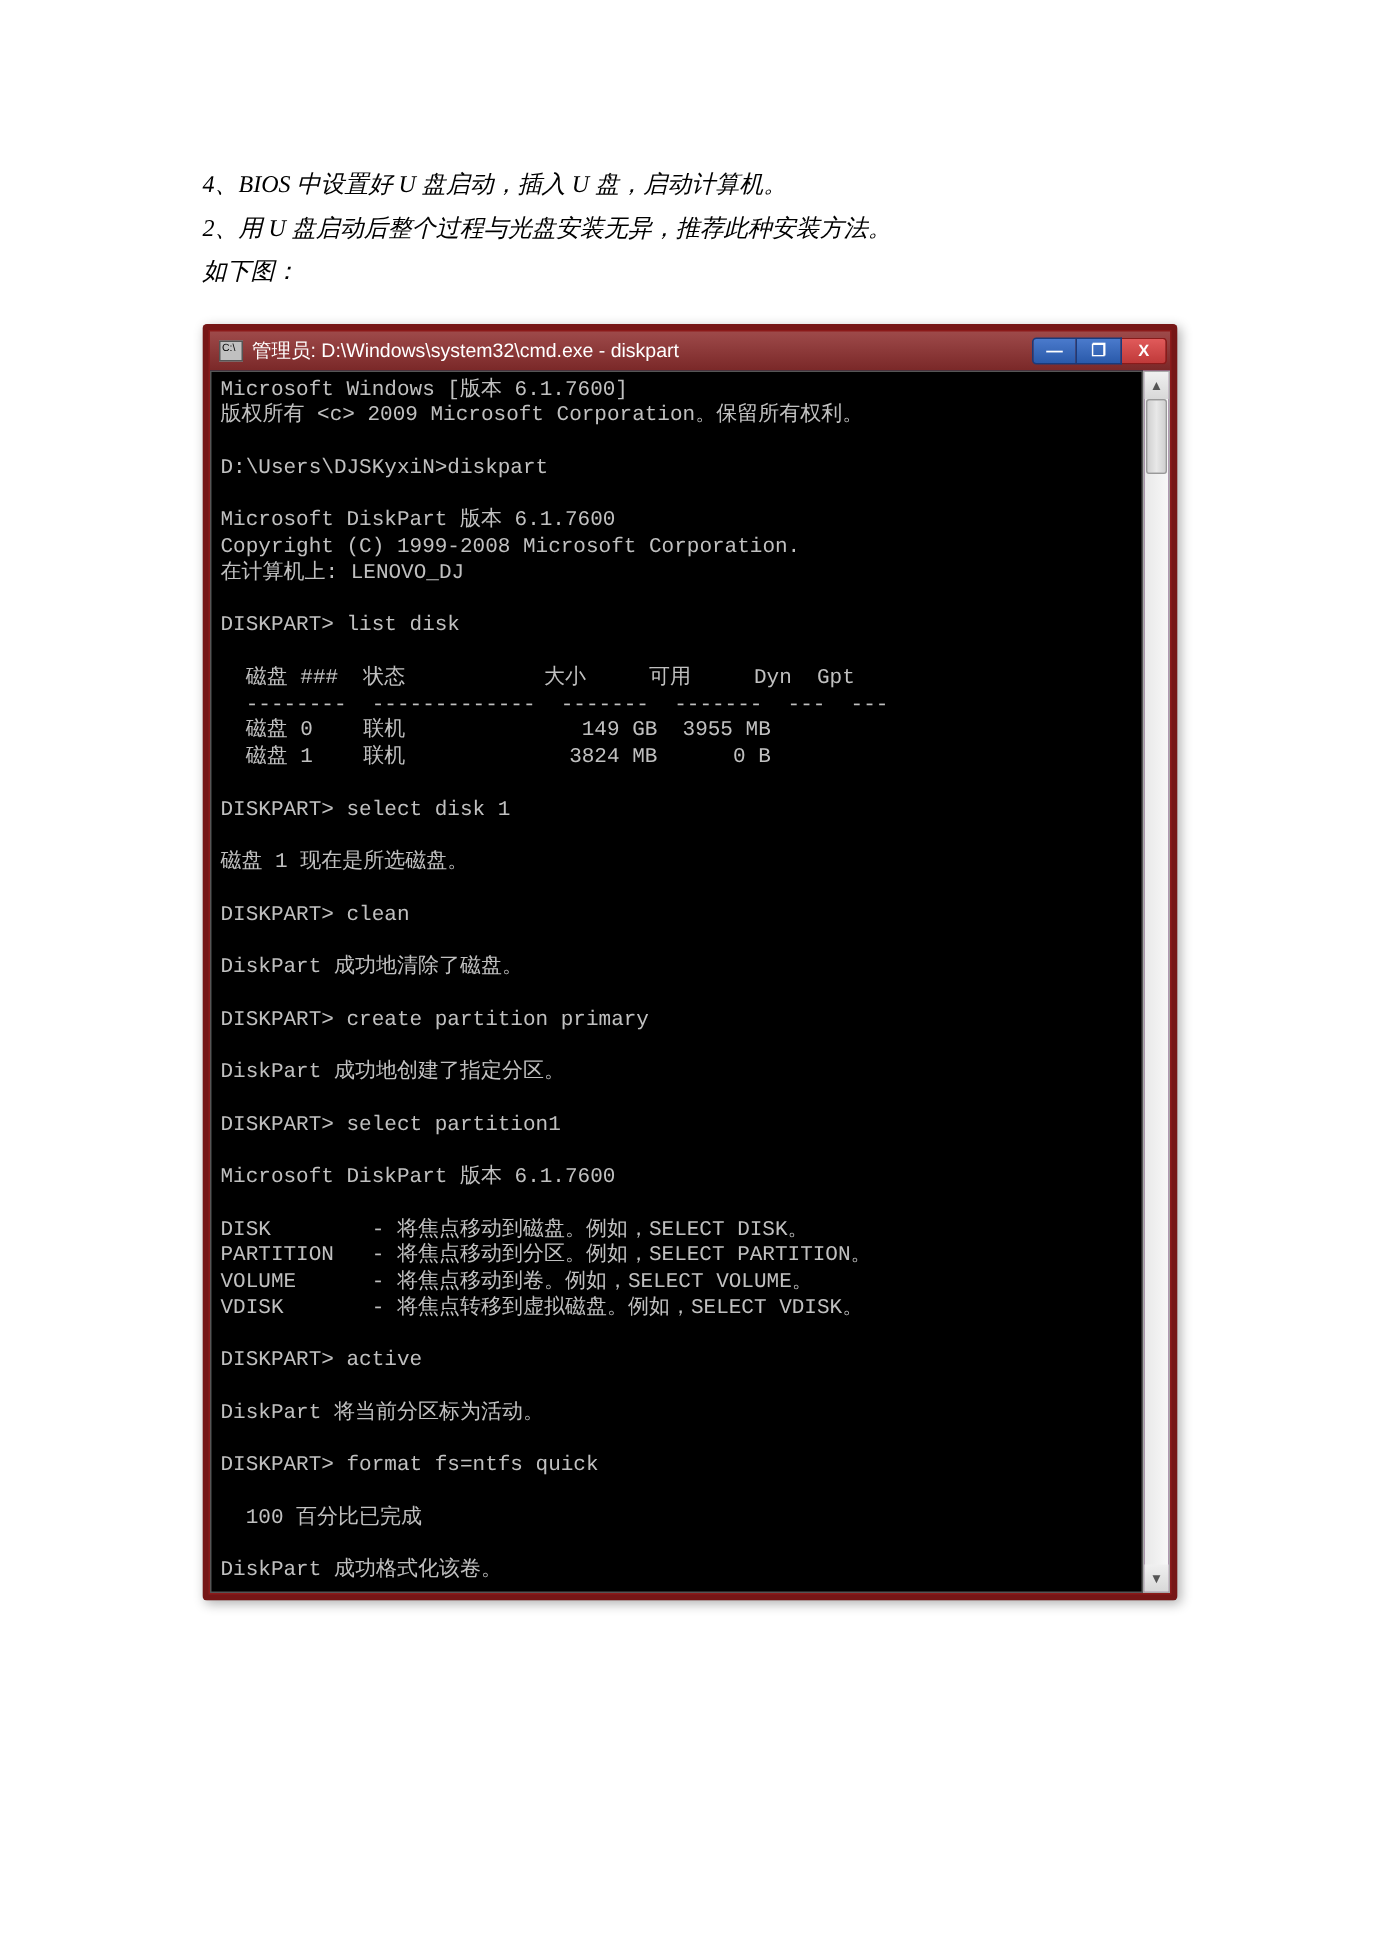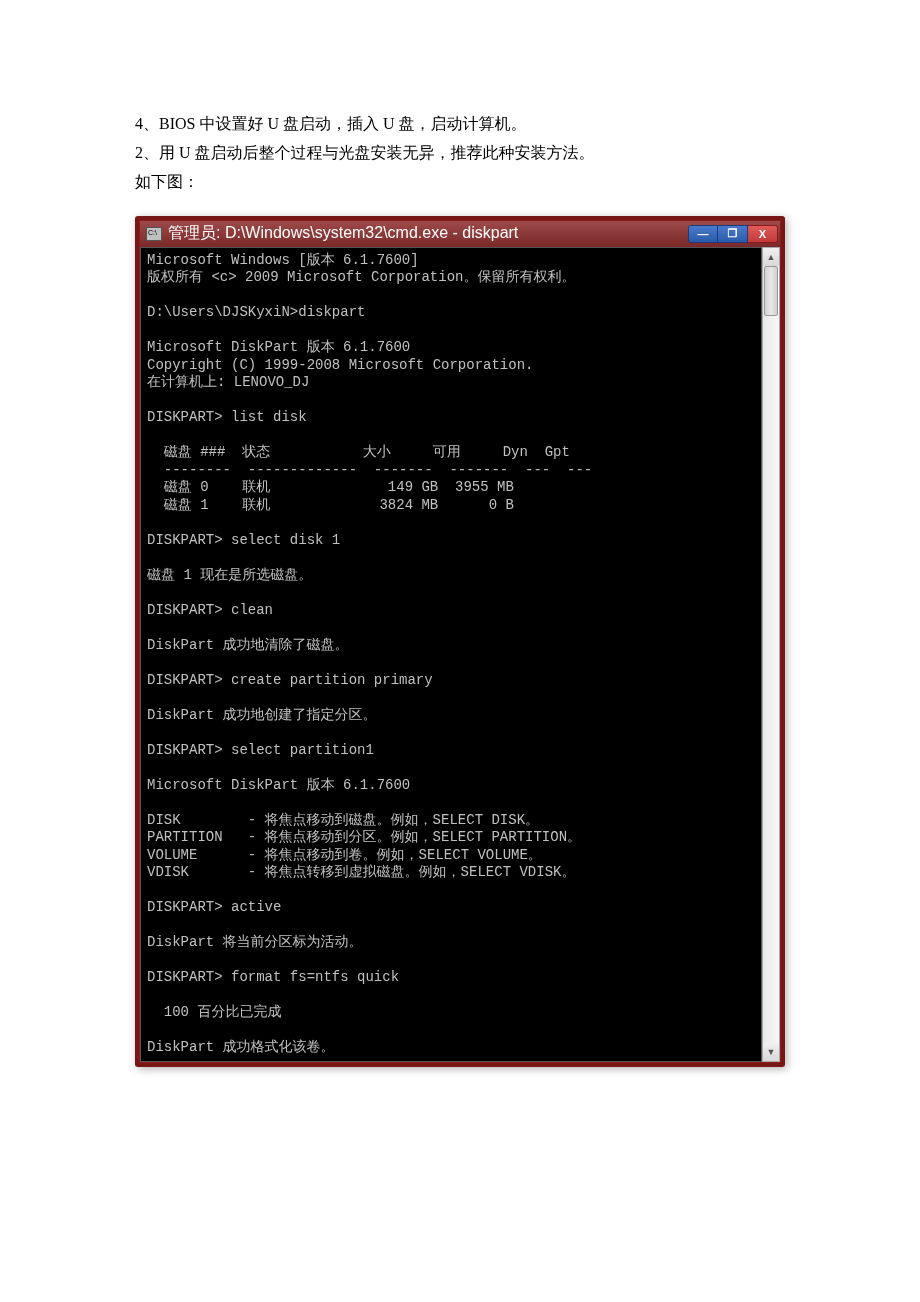--- a/index.html
+++ b/index.html
@@ -15,6 +15,7 @@
     .doc-line {
       line-height: 1.7;
       margin-bottom: 2px;
+      font-style: italic;
     }
     .cmd-wrap {
       margin-top: 20px;

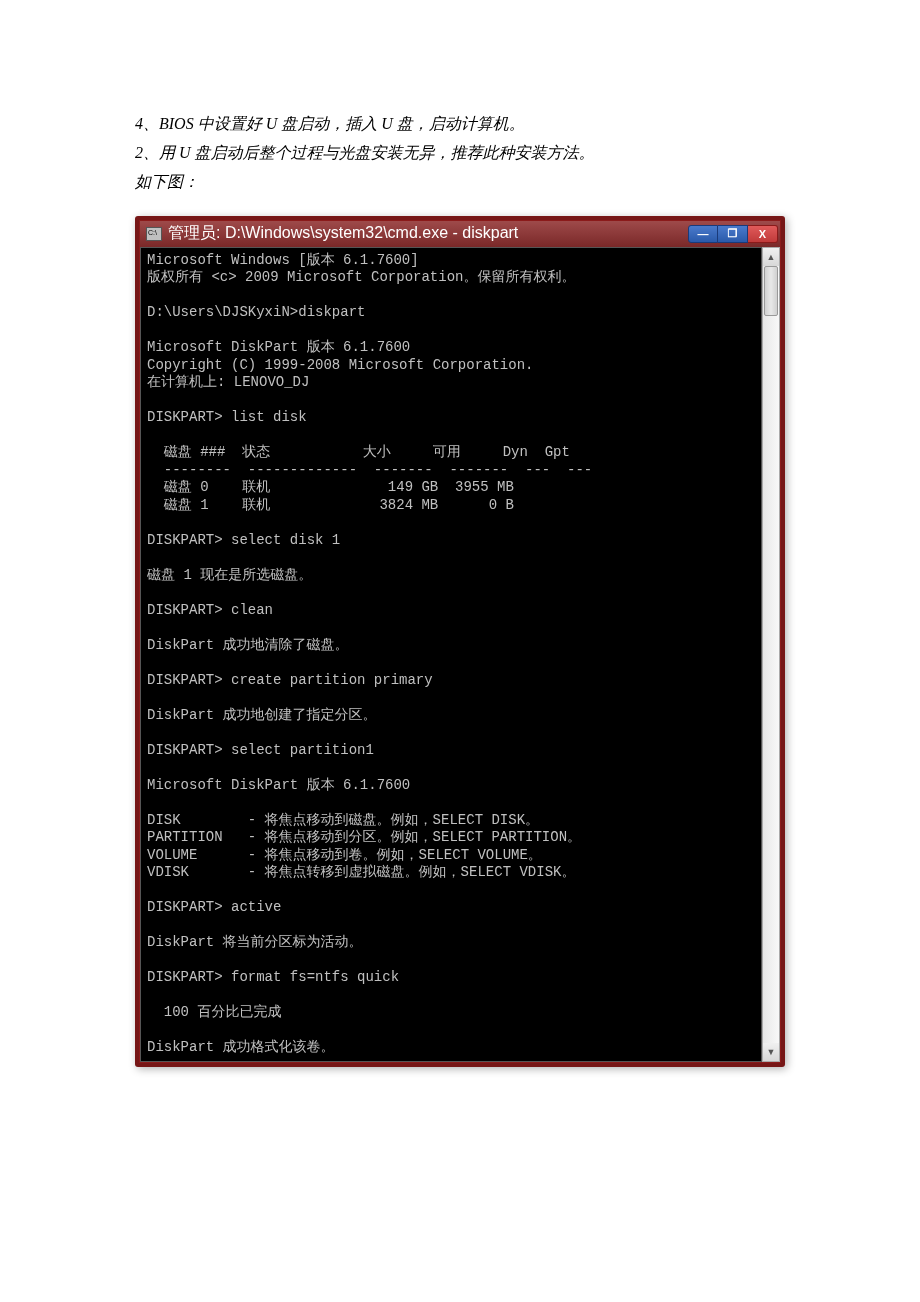--- a/index.html
+++ b/index.html
@@ -52,7 +52,7 @@
     }
     .titlebar-text {
       color: #fff;
-      font-size: 16px;
+      font-size: 13px;
       font-family: "Microsoft YaHei", sans-serif;
       flex: 1;
     }

